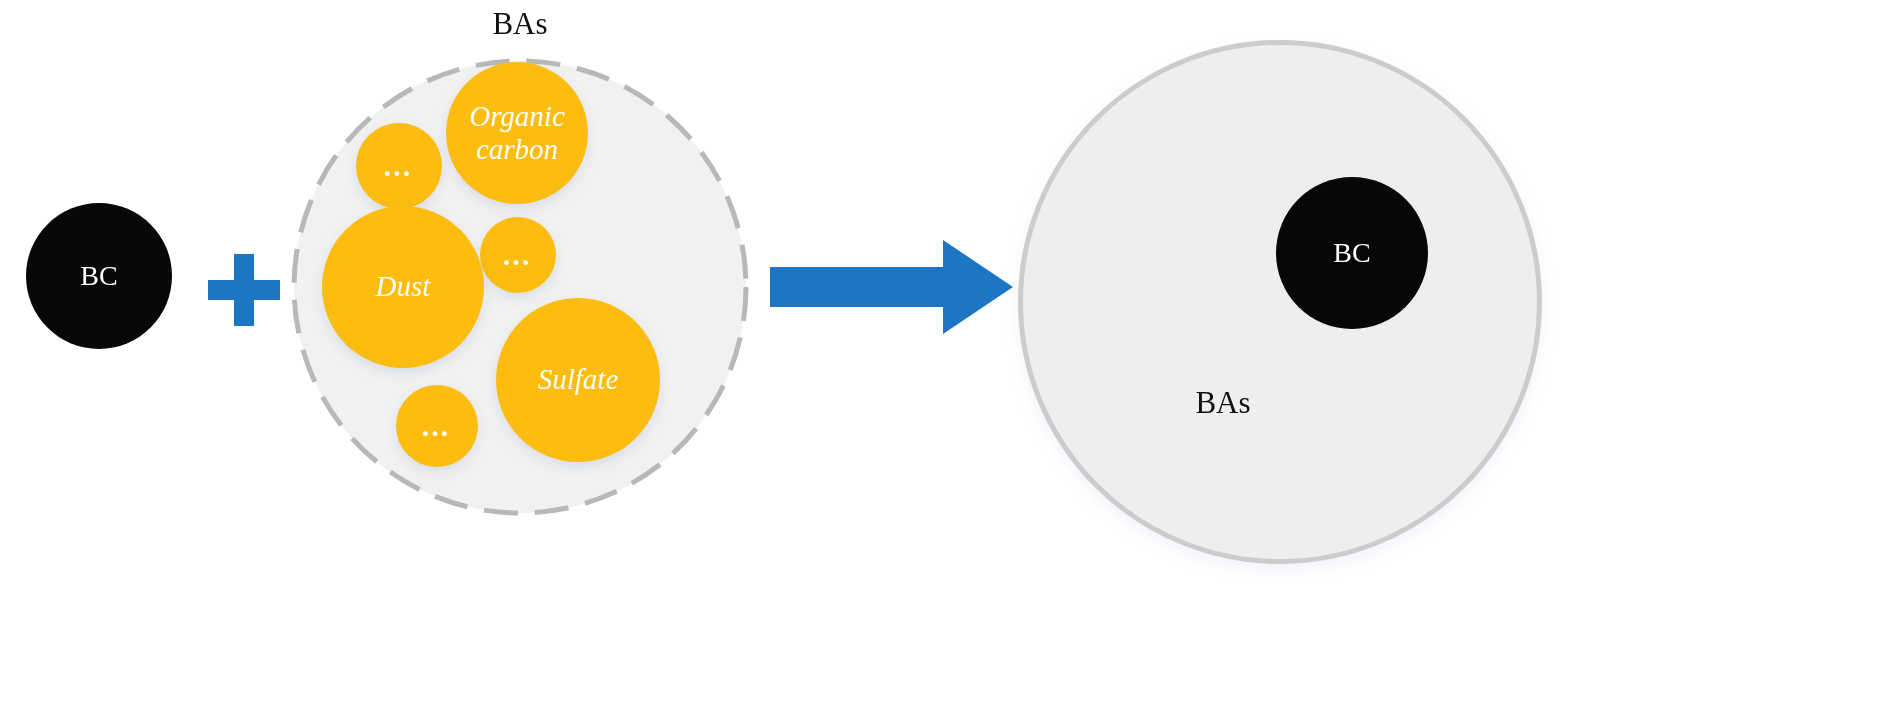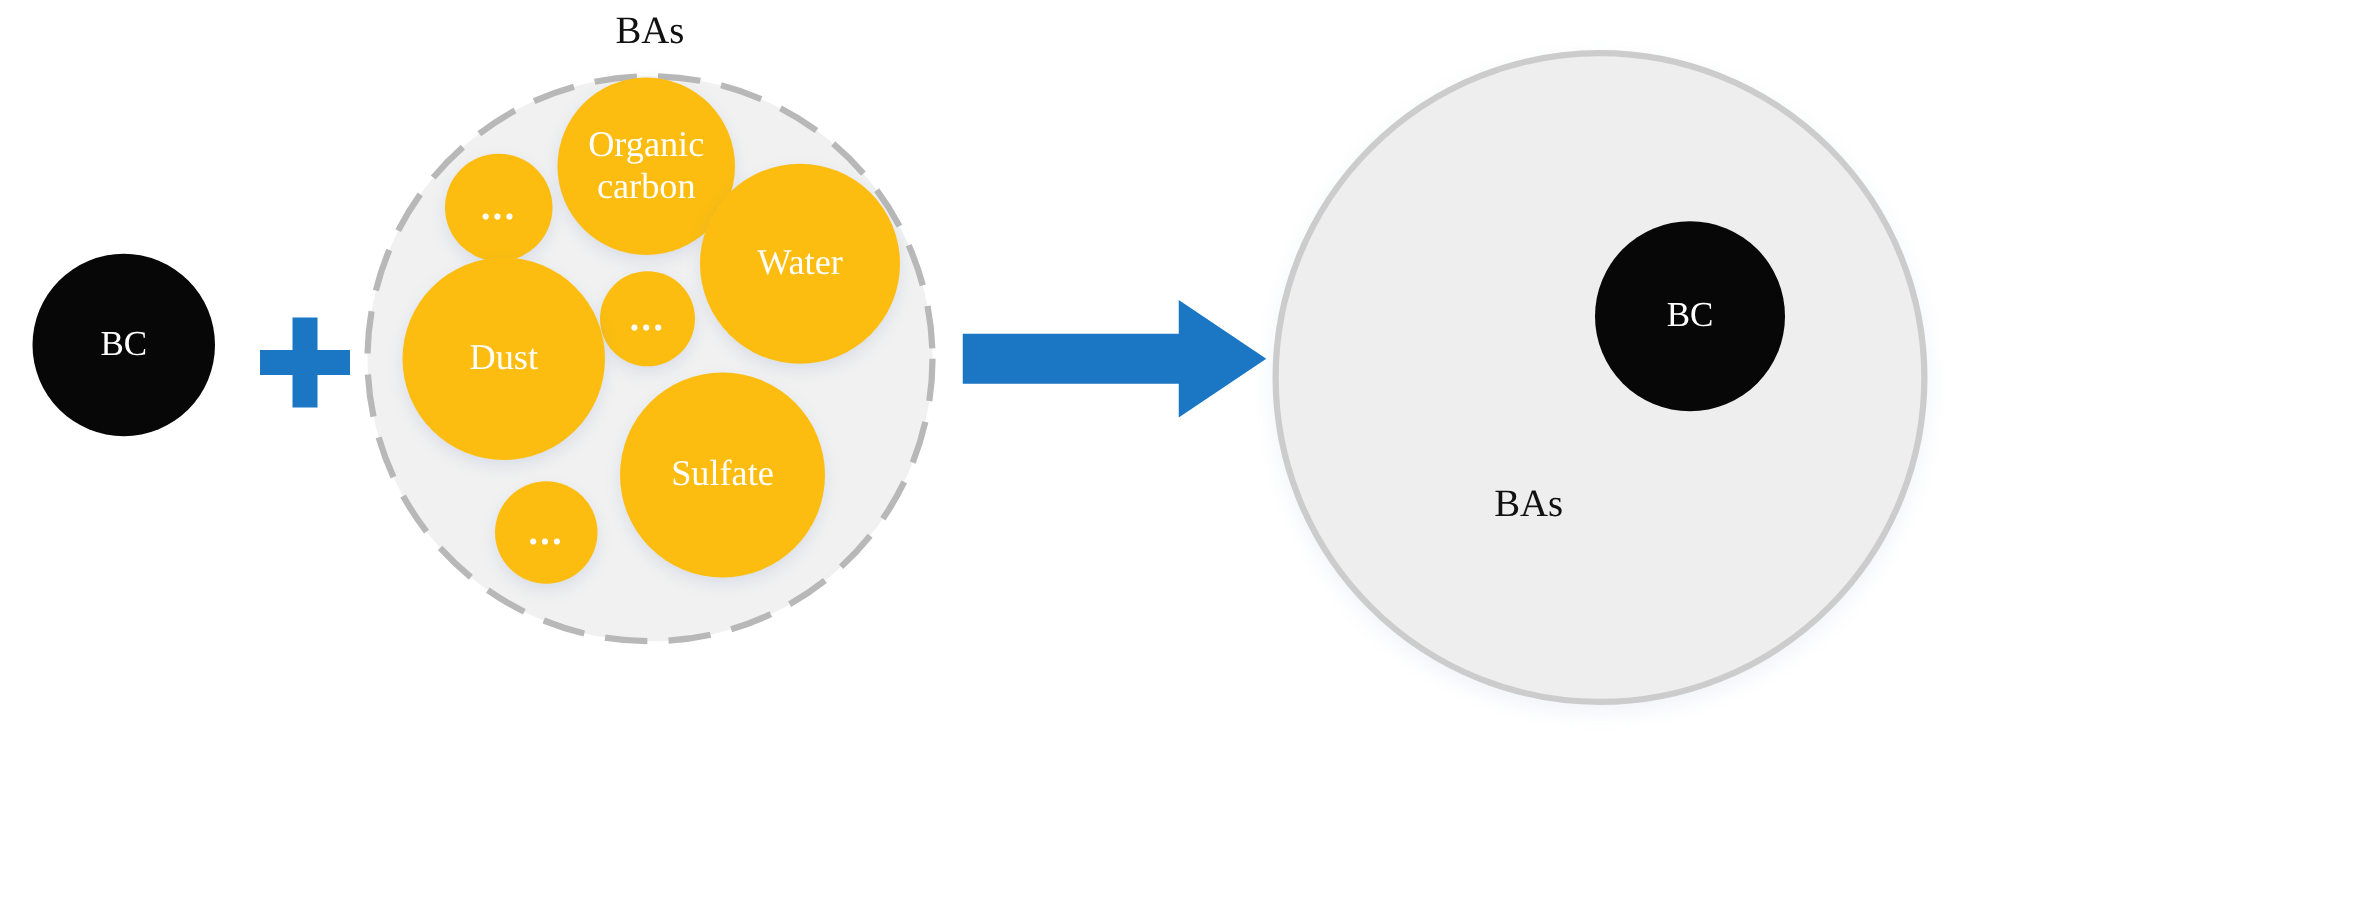--- a/index.html
+++ b/index.html
@@ -72,6 +72,7 @@
     font-size: 29px;
     line-height: 1.15;
     box-shadow: 0 5px 12px rgba(110, 140, 190, 0.18);
+    font-style: italic;
   }
   .component.ellipsis { font-size: 30px; font-weight: bold; letter-spacing: 2px; }
 

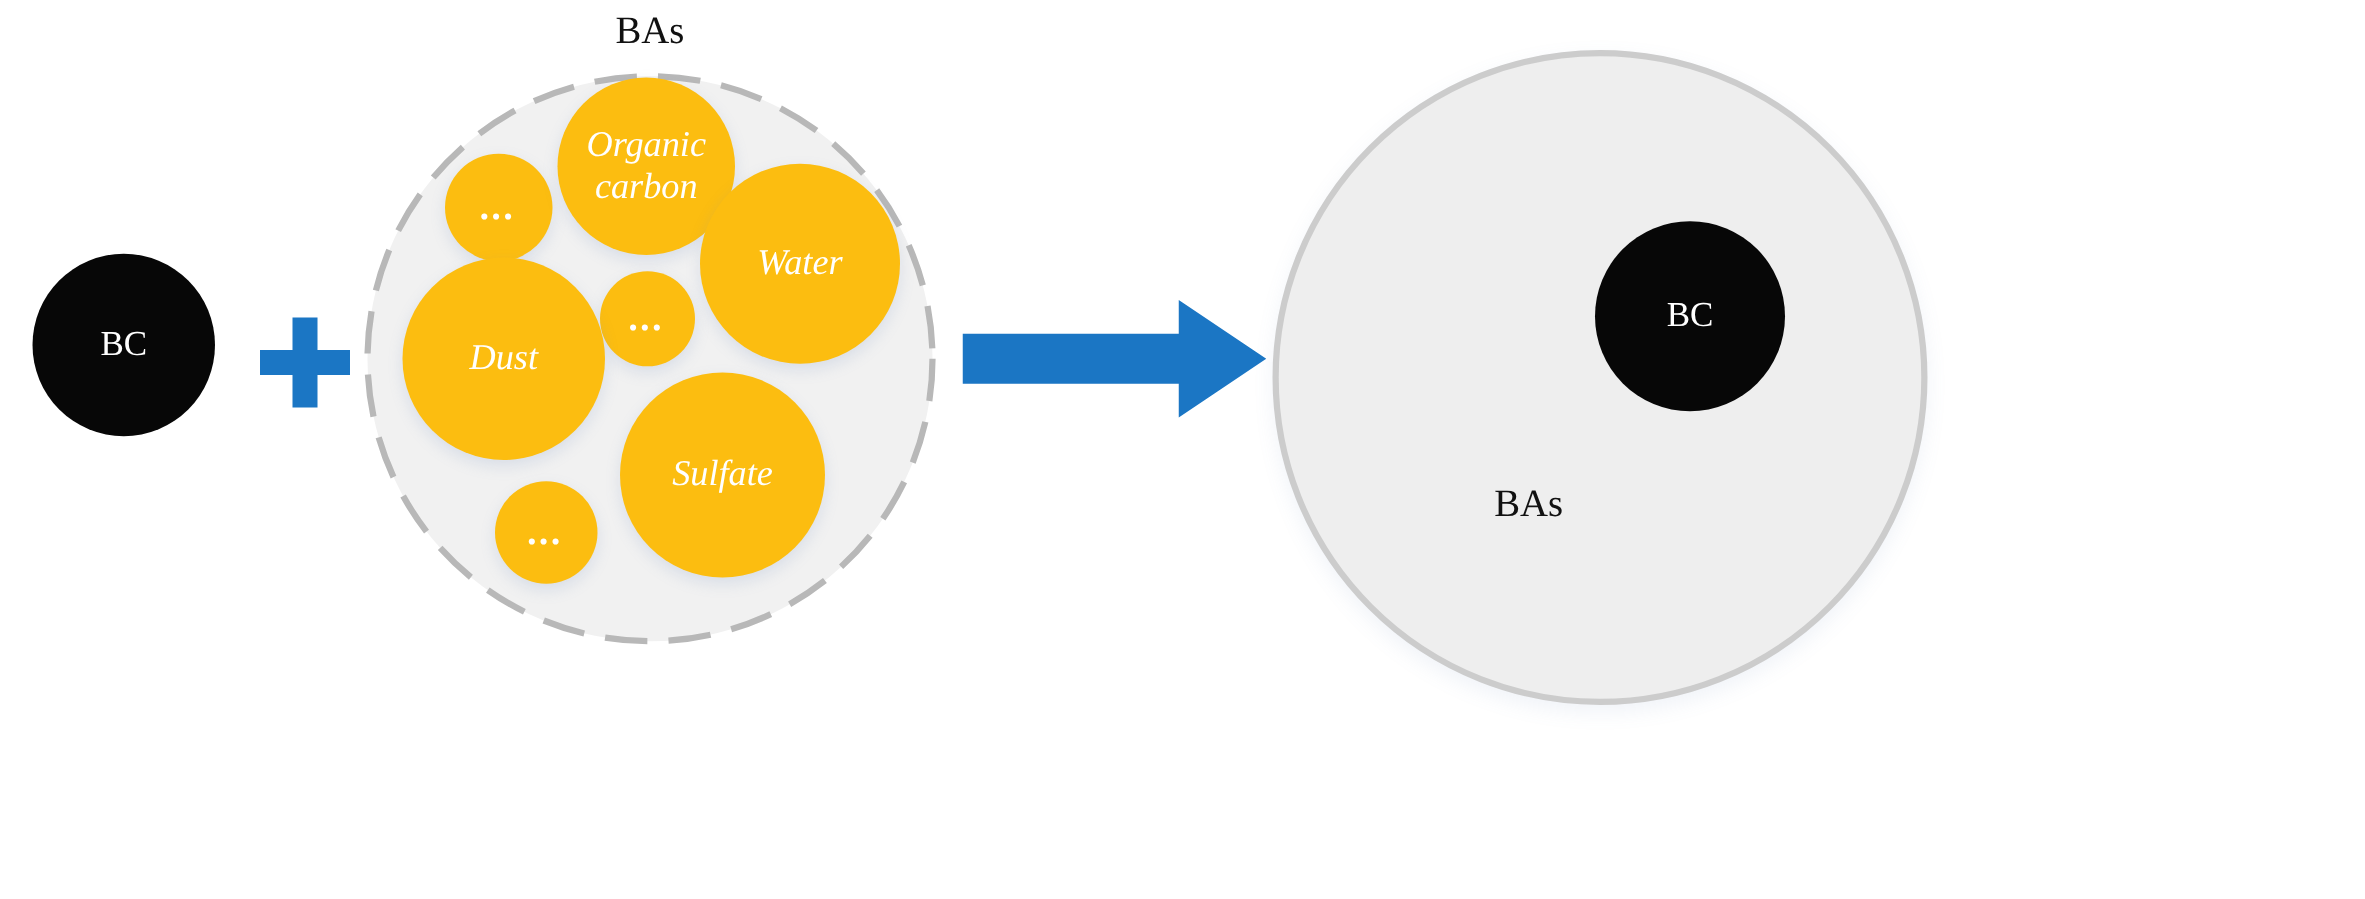--- a/index.html
+++ b/index.html
@@ -140,9 +140,6 @@
       <span>Organic carbon</span>
     </div>
 
-    <div class="circle component c-water">
-      <span>Water</span>
-    </div>
 
     <div class="circle component ellipsis c-ellipsis-2">
       <span>...</span>

